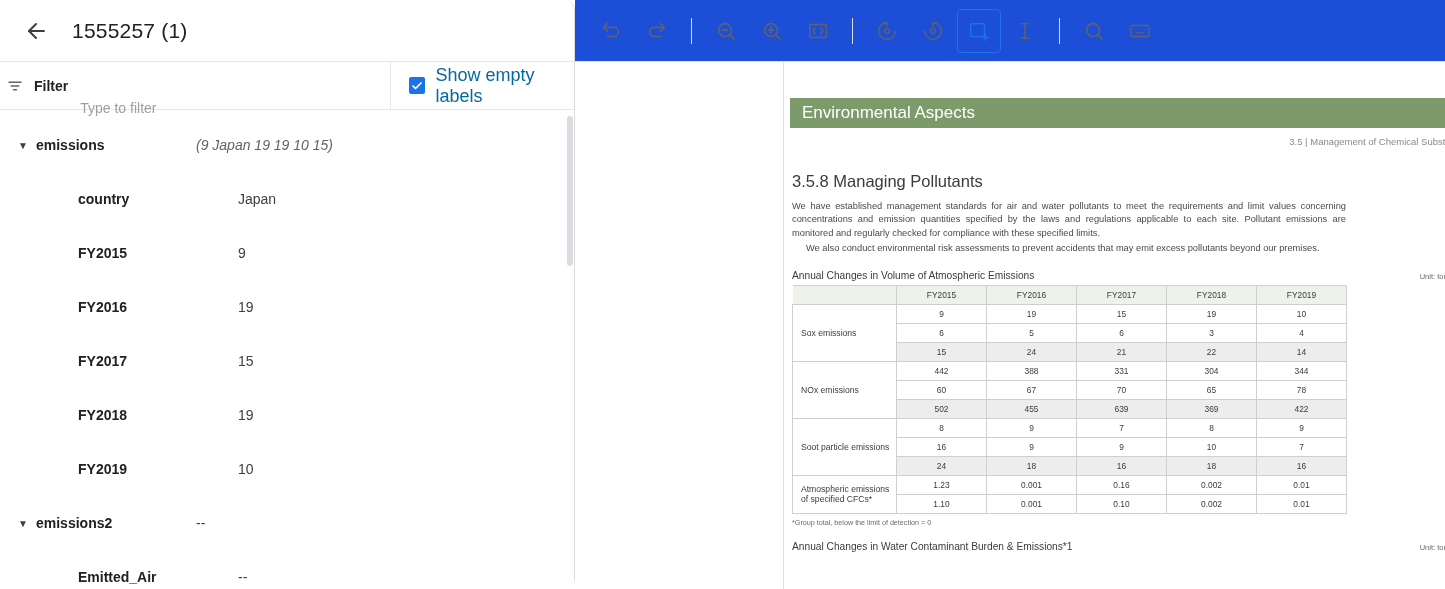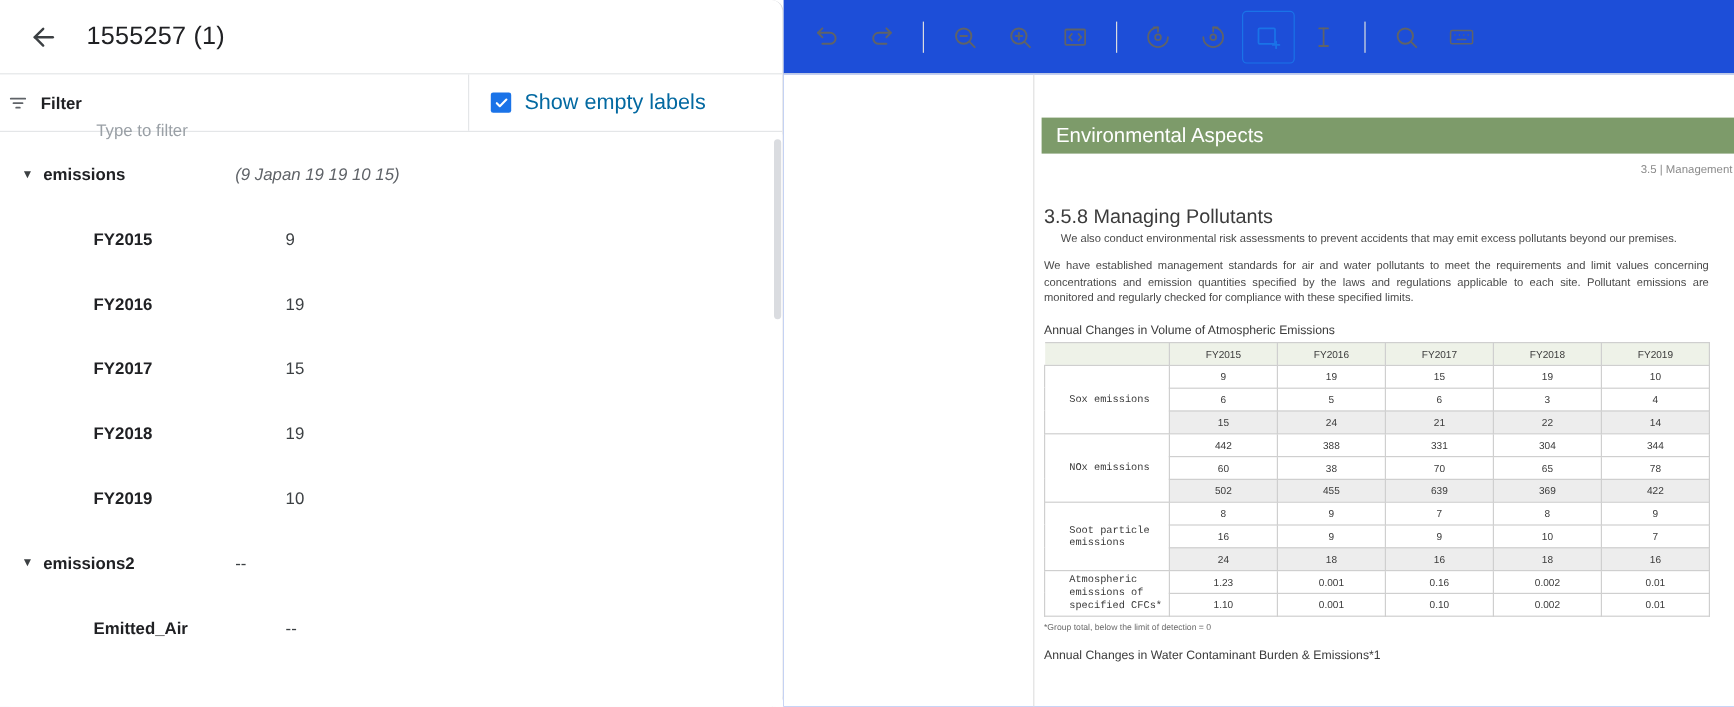--- a/index.html
+++ b/index.html
@@ -19,7 +19,7 @@
 
   
   .left-panel {
-    width: 653px;
+    width: 575px;
     height: 589px;
     border-right: 1px solid #dadce0;
     display: flex;

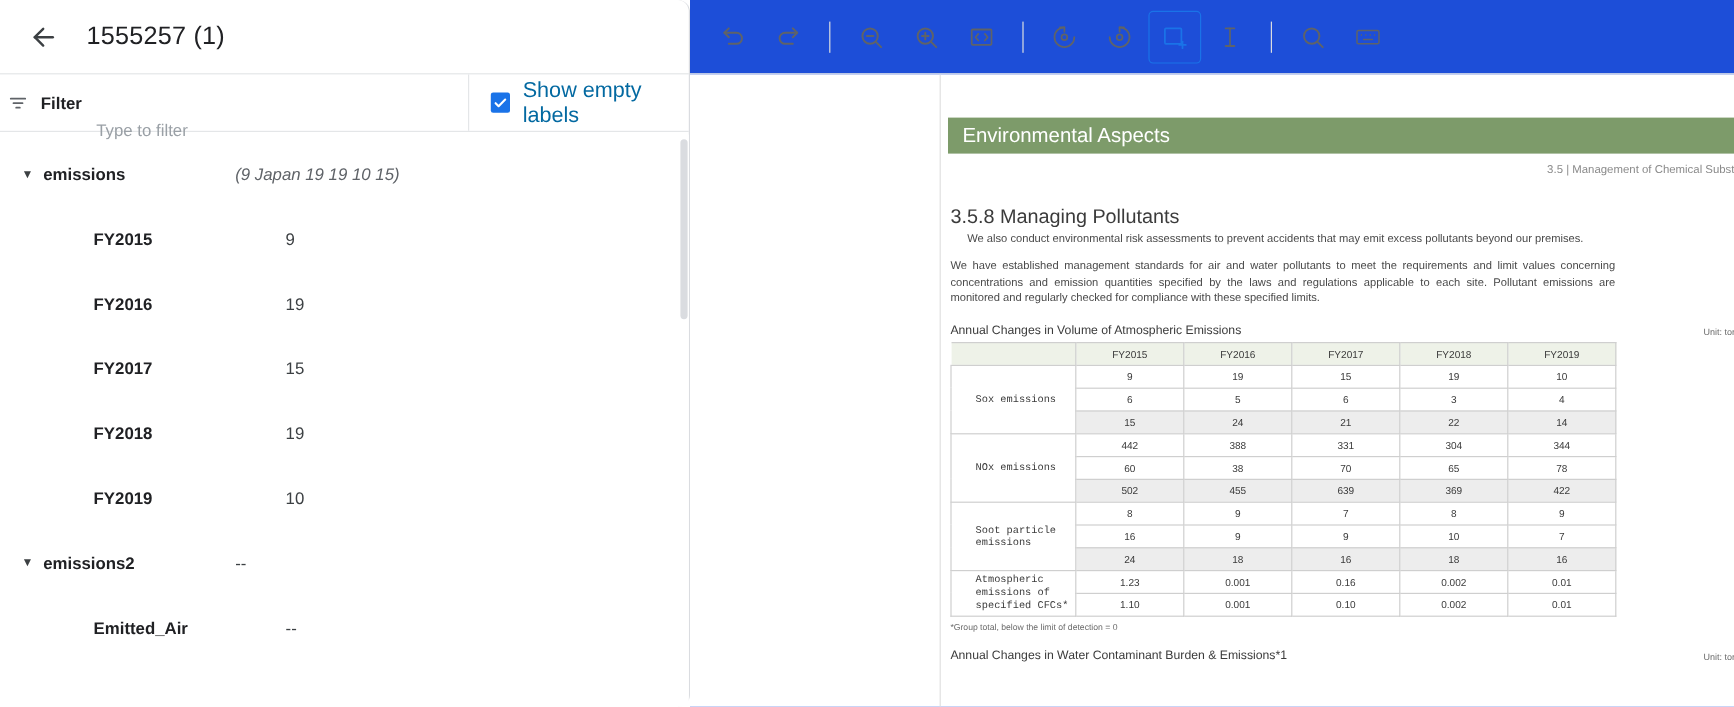--- a/index.html
+++ b/index.html
@@ -336,6 +336,10 @@
         <span class="value italic">(9 Japan 19 19 10 15)</span>
       </div>
 
+      <div class="row child">
+        <span class="key">country</span>
+        <span class="value">Japan</span>
+      </div>
 
       <div class="row child">
         <span class="key">FY2015</span>

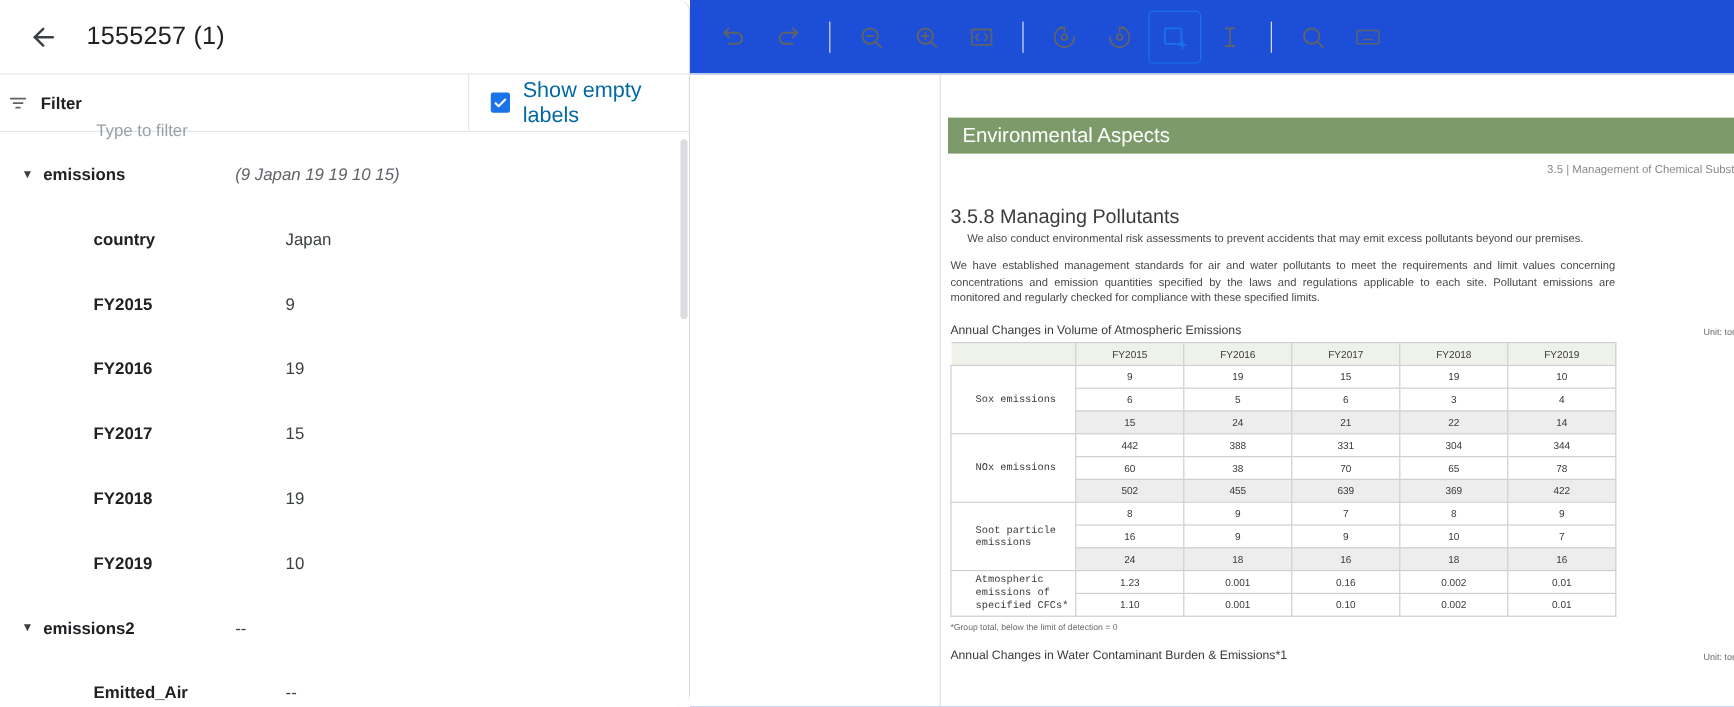--- a/index.html
+++ b/index.html
@@ -479,8 +479,8 @@
         <div class="eco-sub">3.5  |  Management of Chemical Substance</div>
 
         <div class="sec-title">3.5.8 Managing Pollutants</div>
+        <div class="sec-body">We have established management standards for air and water pollutants to meet the requirements and limit values concerning concentrations and emission quantities specified by the laws and regulations applicable to each site. Pollutant emissions are monitored and regularly checked for compliance with these specified limits.</div>
         <div class="sec-body" style="margin-top:2px; text-indent:14px;">We also conduct environmental risk assessments to prevent accidents that may emit excess pollutants beyond our premises.</div>
-        <div class="sec-body">We have established management standards for air and water pollutants to meet the requirements and limit values concerning concentrations and emission quantities specified by the laws and regulations applicable to each site. Pollutant emissions are monitored and regularly checked for compliance with these specified limits.</div>
 
         <div class="tbl-caption-row">
           <span class="tbl-caption">Annual Changes in Volume of Atmospheric Emissions</span>

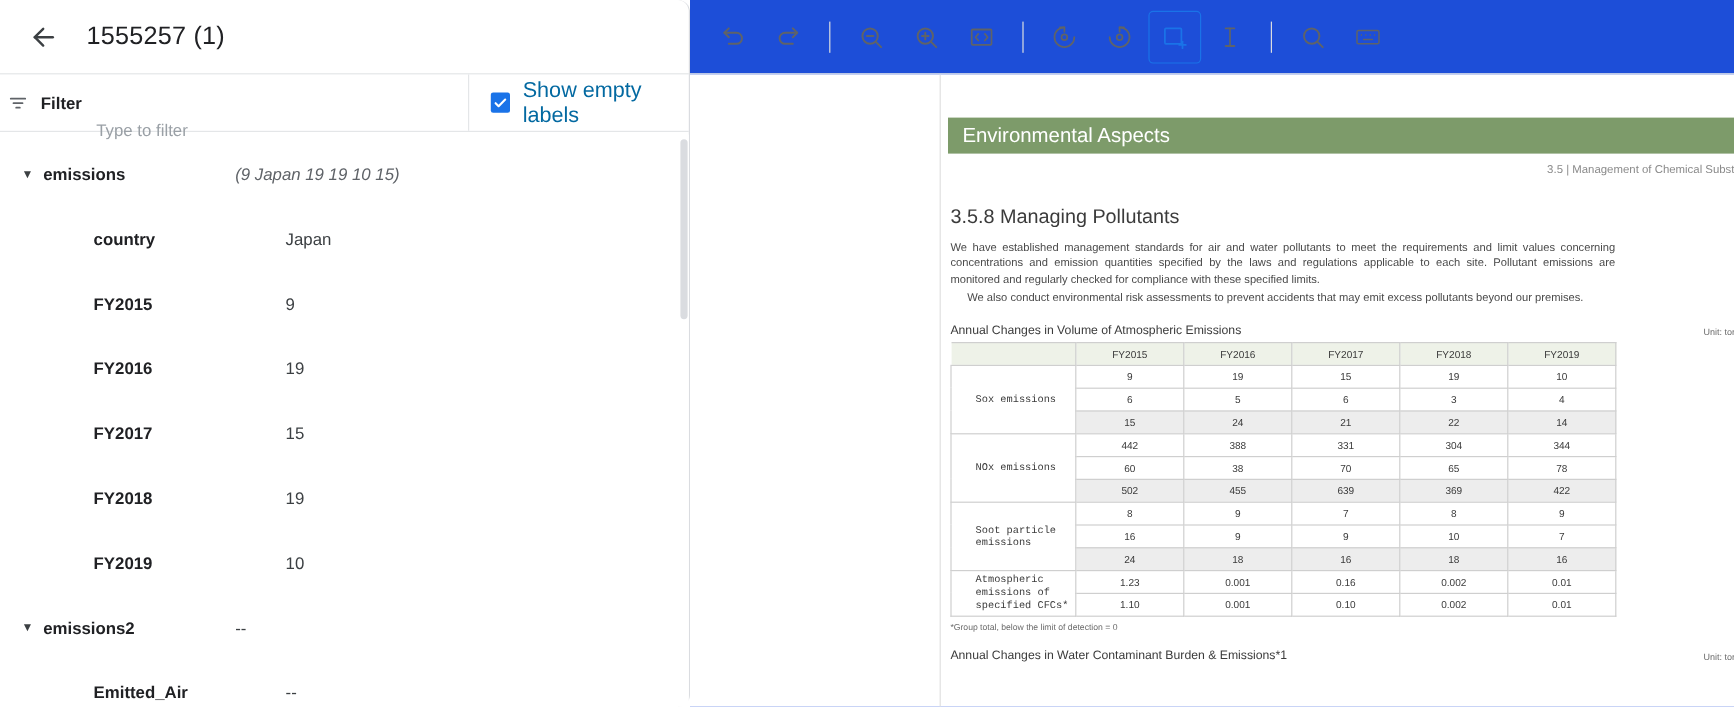--- a/index.html
+++ b/index.html
@@ -277,9 +277,8 @@
   table.emis th.hdr { background: #eef2e8; }
   table.emis td.rowlabel {
     text-align: left;
-    padding-left: 20px;
+    padding-left: 8px;
     font-size: 8.6px;
-    font-family: Liberation Mono, monospace;
   }
   table.emis tr.total td { background: #ededed; }
   .tbl-note {

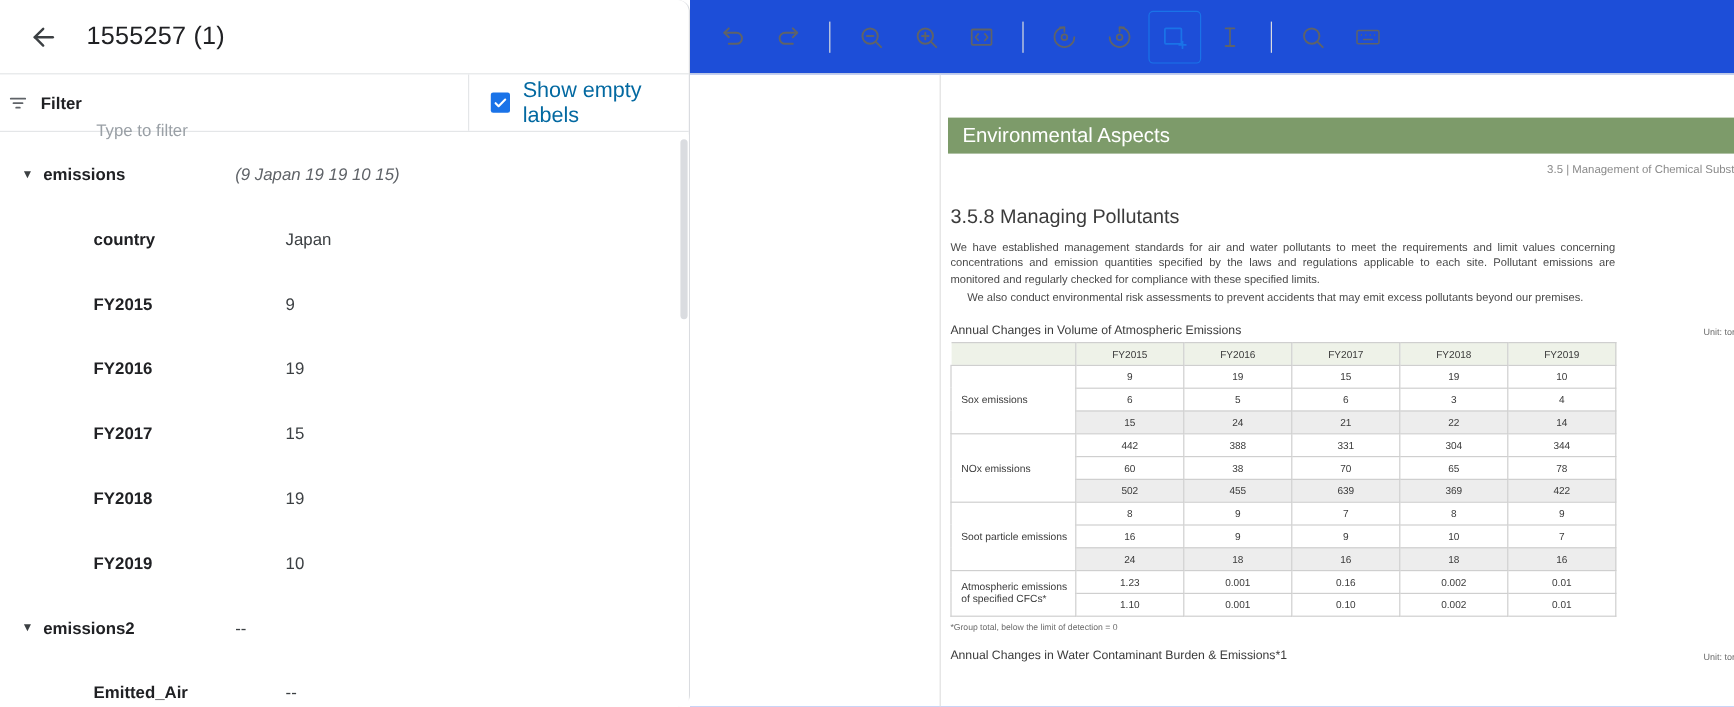--- a/index.html
+++ b/index.html
@@ -538,7 +538,7 @@
           </tr>
           <tr>
             <td>60</td>
-            <td>38</td>
+            <td>67</td>
             <td>70</td>
             <td>65</td>
             <td>78</td>

